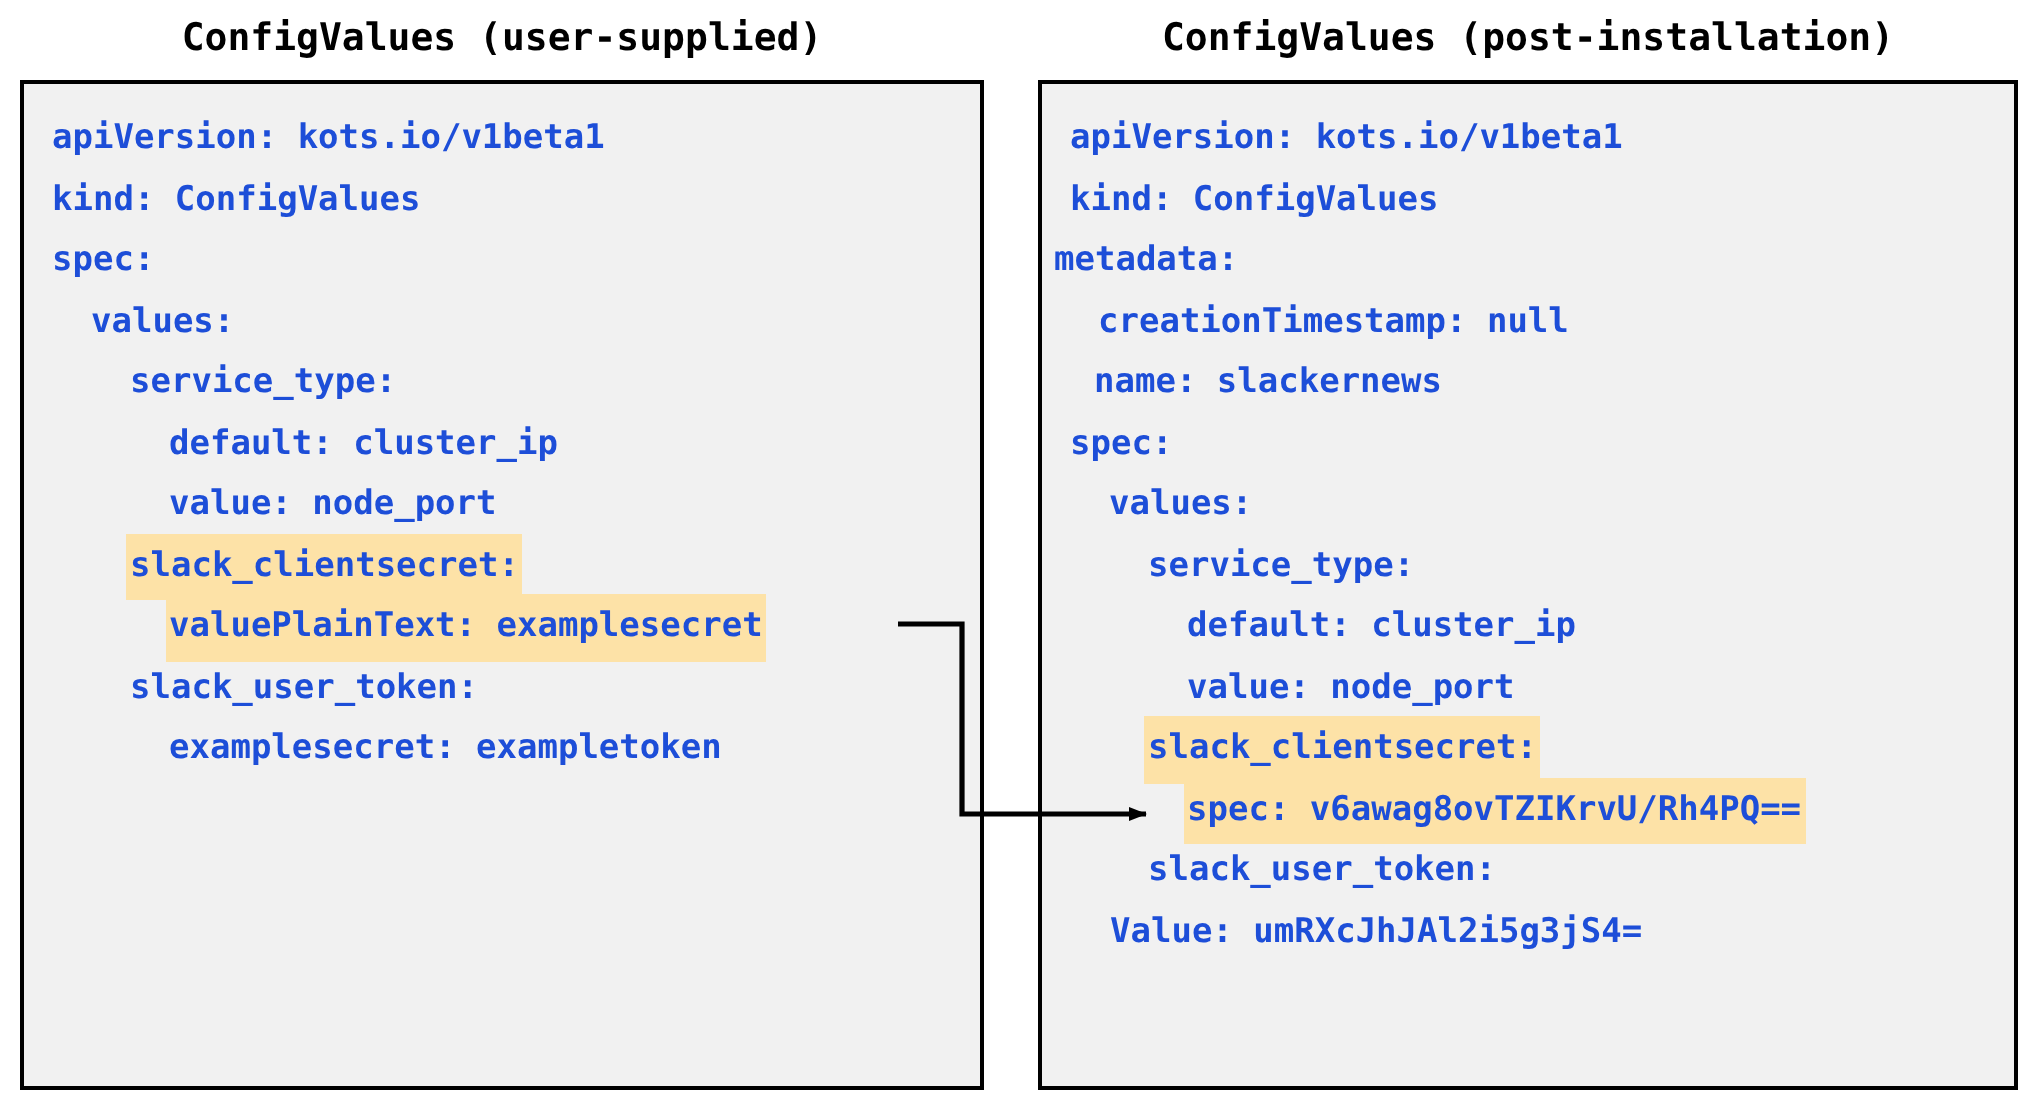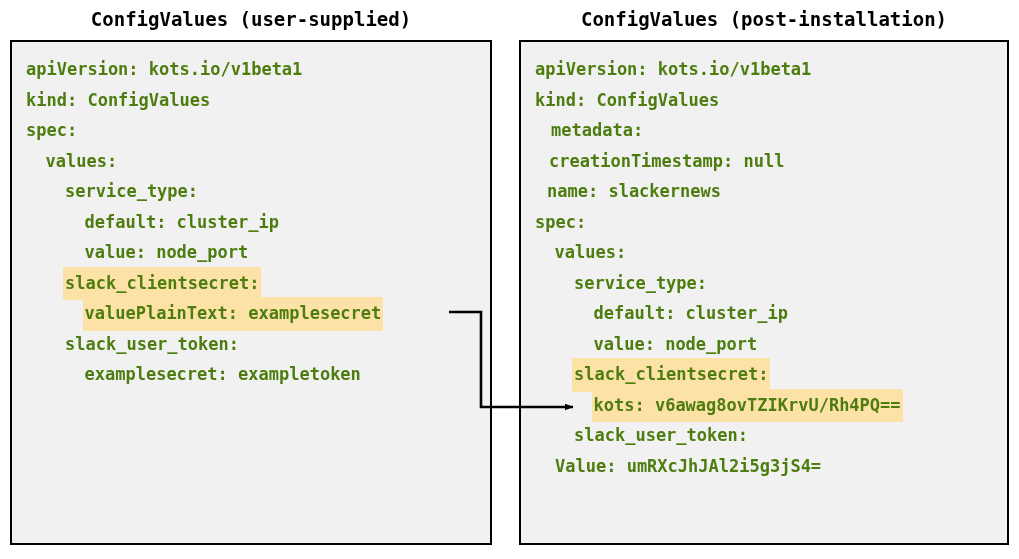--- a/index.html
+++ b/index.html
@@ -64,7 +64,7 @@
     font-family: "DejaVu Sans Mono", "Liberation Mono", monospace;
     font-size: 17px;
     font-weight: bold;
-    color: #4d7c0f;
+    color: #1d4ed8;
     padding-left: 12px;
   }
   .yaml-line > span.txt {

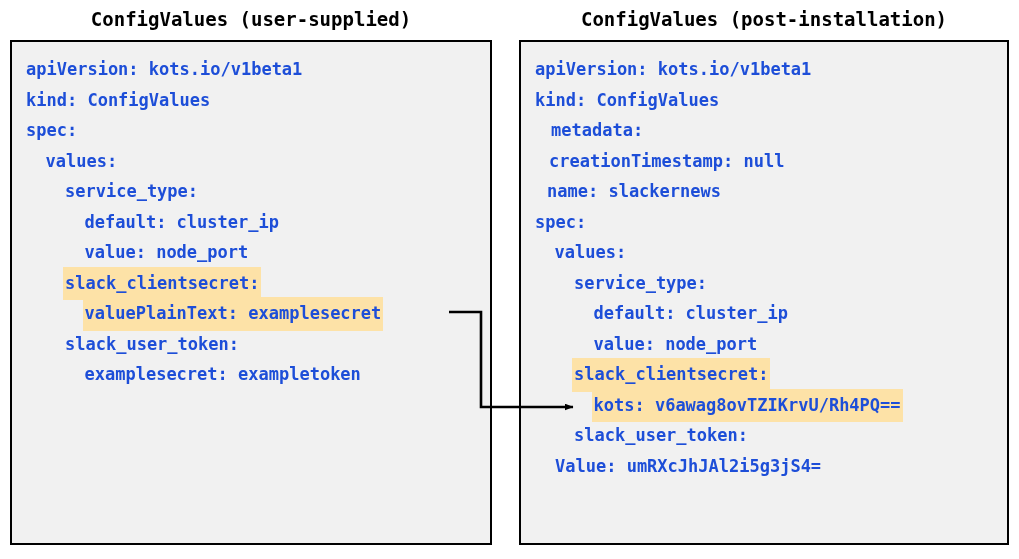--- a/index.html
+++ b/index.html
@@ -114,7 +114,7 @@
     <div class="yaml-body" id="body-right">
         <div class="yaml-line" style="padding-left: 12px;"><span class="txt">apiVersion: kots.io/v1beta1</span></div>
         <div class="yaml-line" style="padding-left: 12px;"><span class="txt">kind: ConfigValues</span></div>
-        <div class="yaml-line" style="padding-left: 28px;"><span class="txt">metadata:</span></div>
+        <div class="yaml-line" style="padding-left: 4px;"><span class="txt">metadata:</span></div>
         <div class="yaml-line" style="padding-left: 26px;"><span class="txt">creationTimestamp: null</span></div>
         <div class="yaml-line" style="padding-left: 24px;"><span class="txt">name: slackernews</span></div>
         <div class="yaml-line" style="padding-left: 12px;"><span class="txt">spec:</span></div>

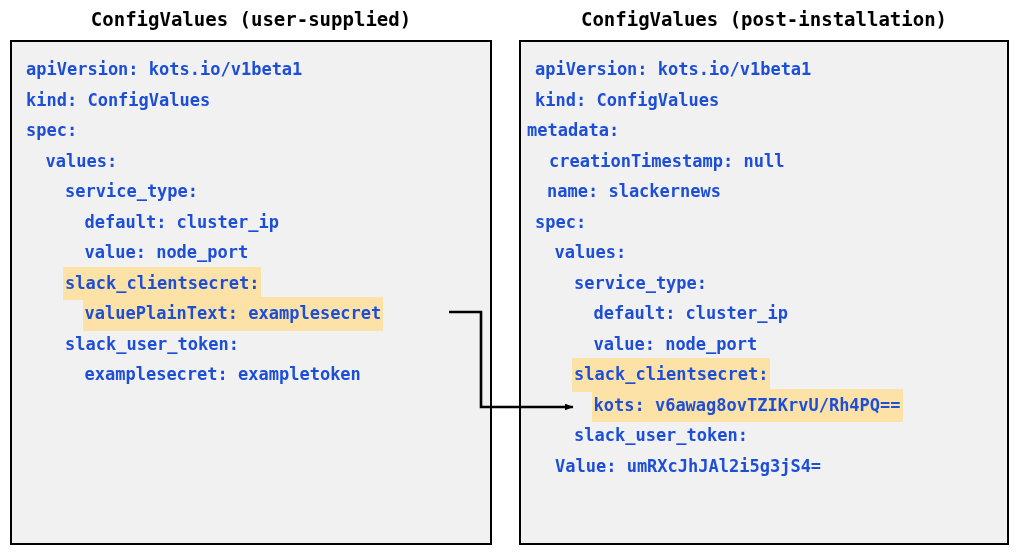--- a/index.html
+++ b/index.html
@@ -123,7 +123,7 @@
         <div class="yaml-line" style="padding-left: 70.5px;"><span class="txt">default: cluster_ip</span></div>
         <div class="yaml-line" style="padding-left: 70.5px;"><span class="txt">value: node_port</span></div>
         <div class="yaml-line hl" style="padding-left: 51px;"><span class="txt" style="background: rgb(253, 226, 167);">slack_clientsecret:</span></div>
-        <div class="yaml-line hl" style="padding-left: 70.5px;"><span class="txt" style="background: rgb(253, 226, 167);">kots: v6awag8ovTZIKrvU/Rh4PQ==</span></div>
+        <div class="yaml-line hl" style="padding-left: 70.5px;"><span class="txt" style="background: rgb(253, 226, 167);">spec: v6awag8ovTZIKrvU/Rh4PQ==</span></div>
         <div class="yaml-line" style="padding-left: 51px;"><span class="txt">slack_user_token:</span></div>
         <div class="yaml-line" style="padding-left: 32px;"><span class="txt">Value: umRXcJhJAl2i5g3jS4=</span></div>
       </div>

